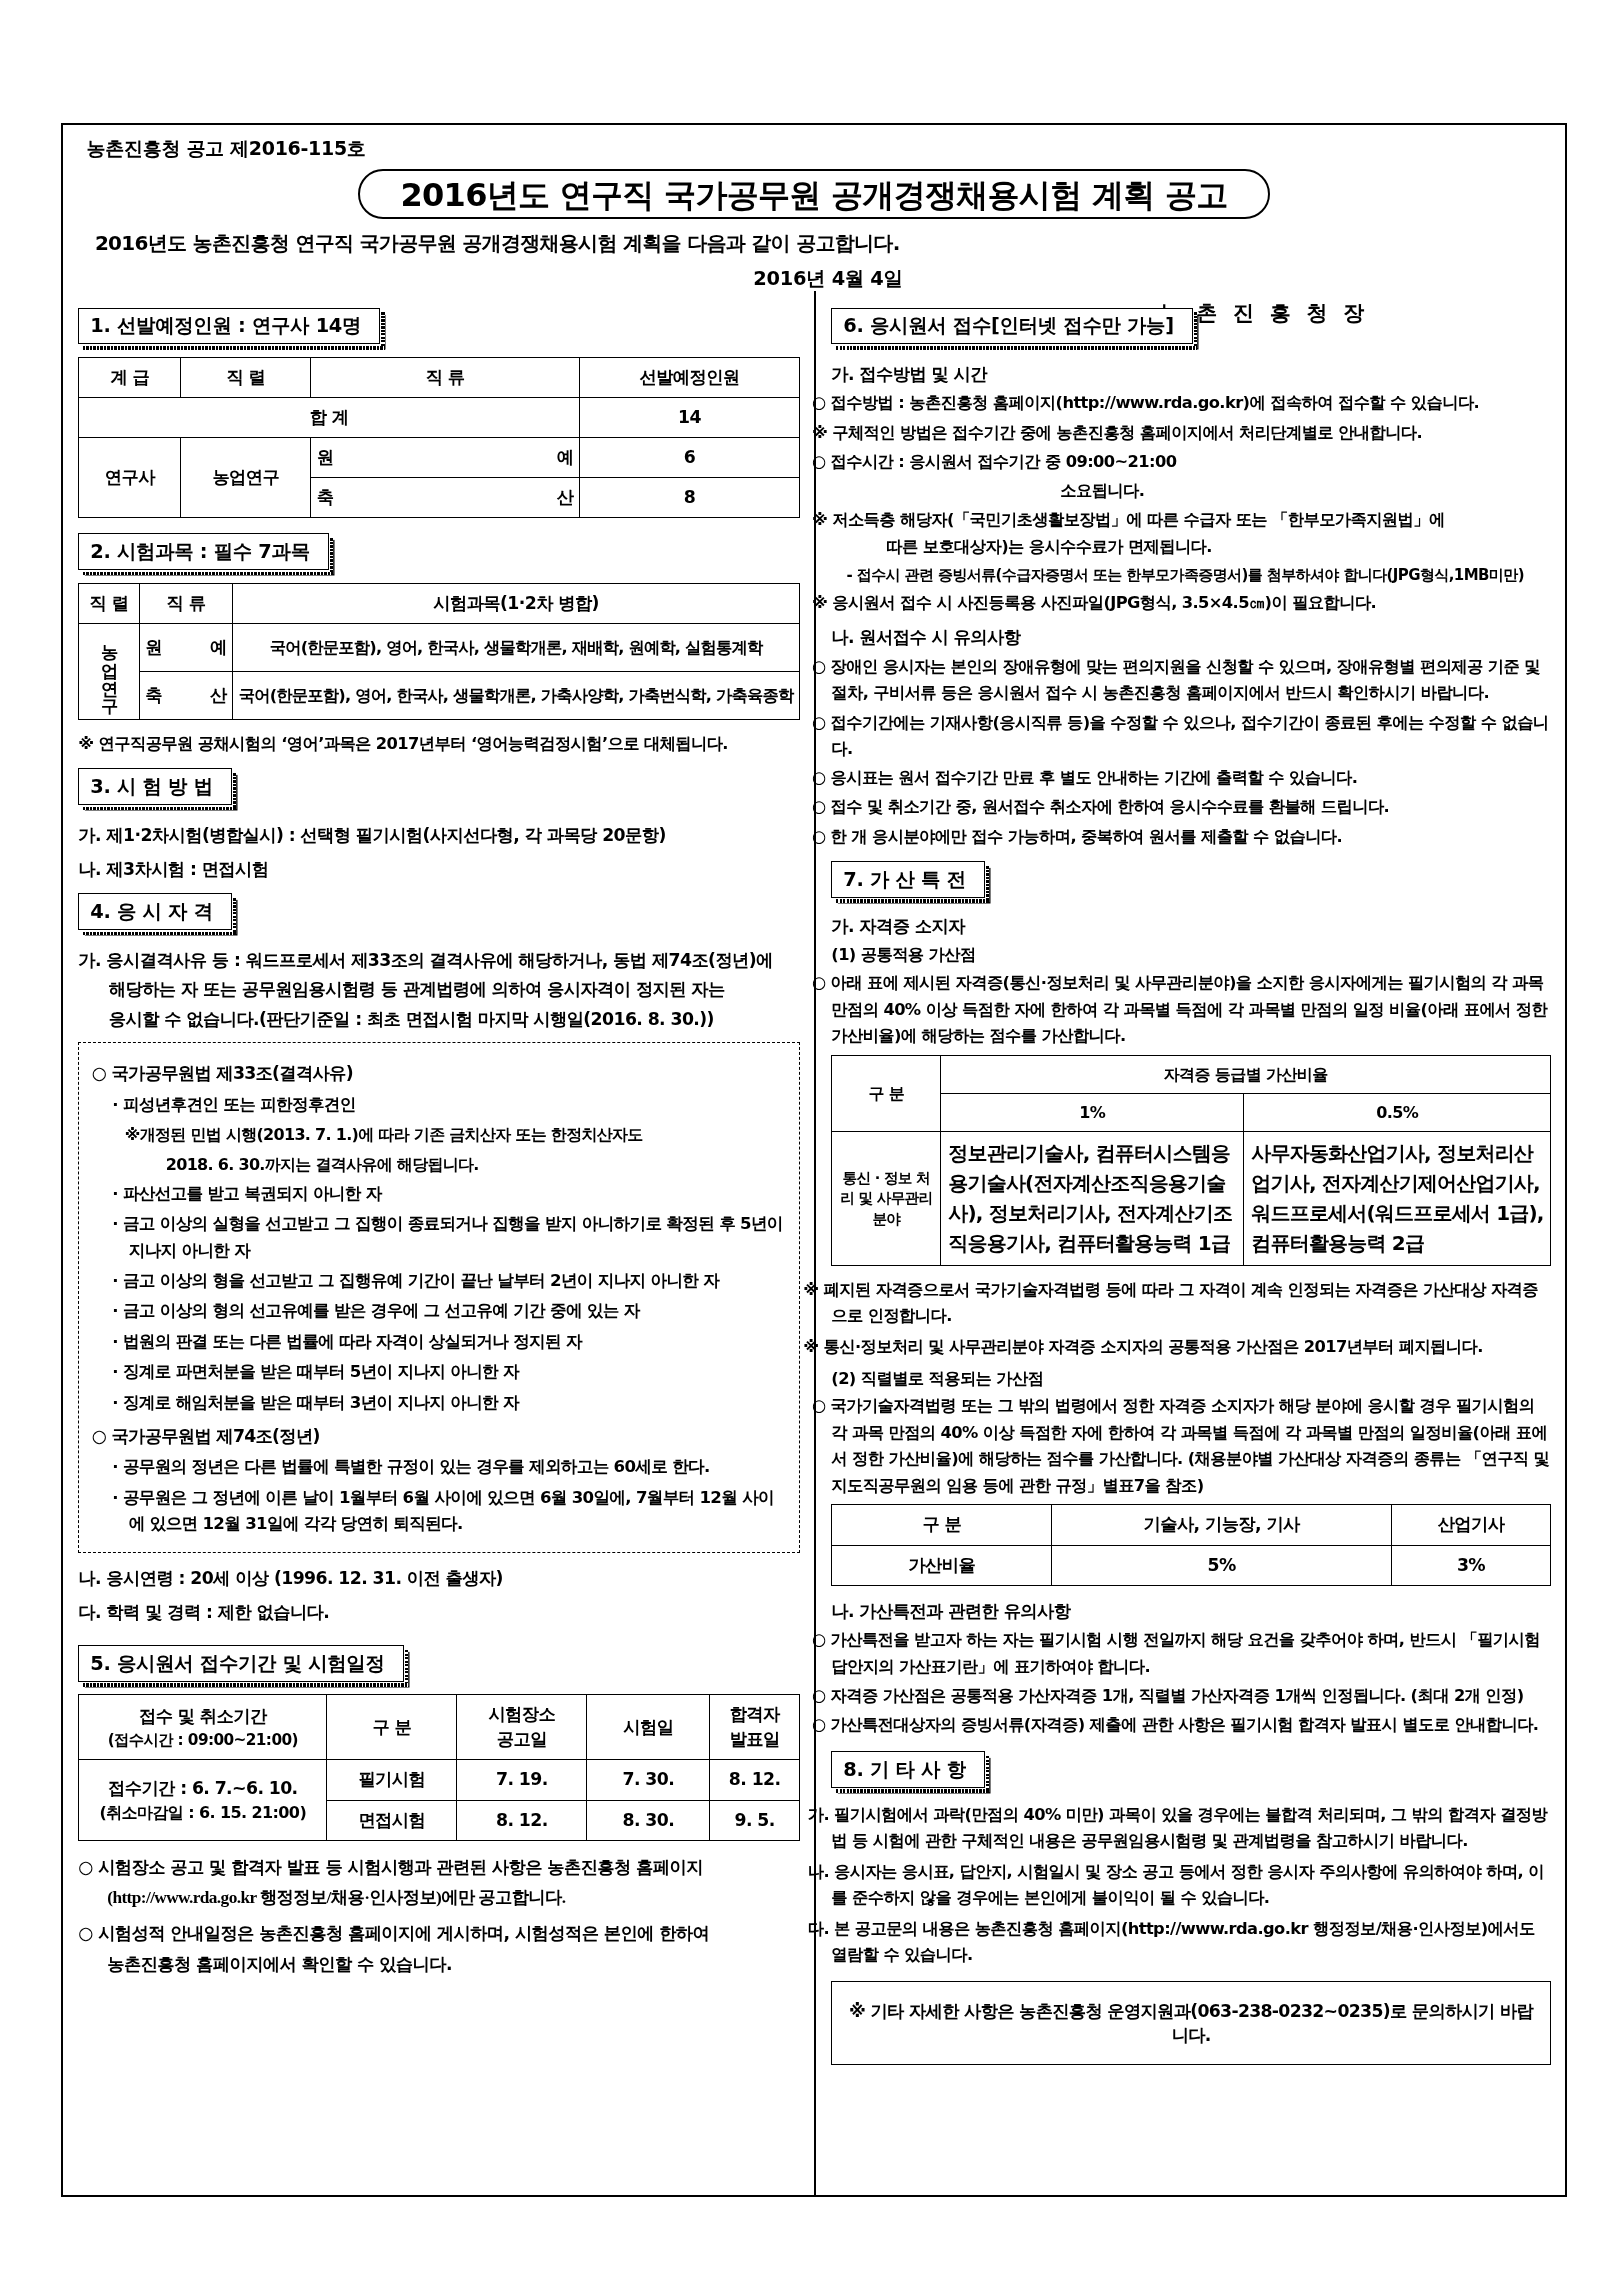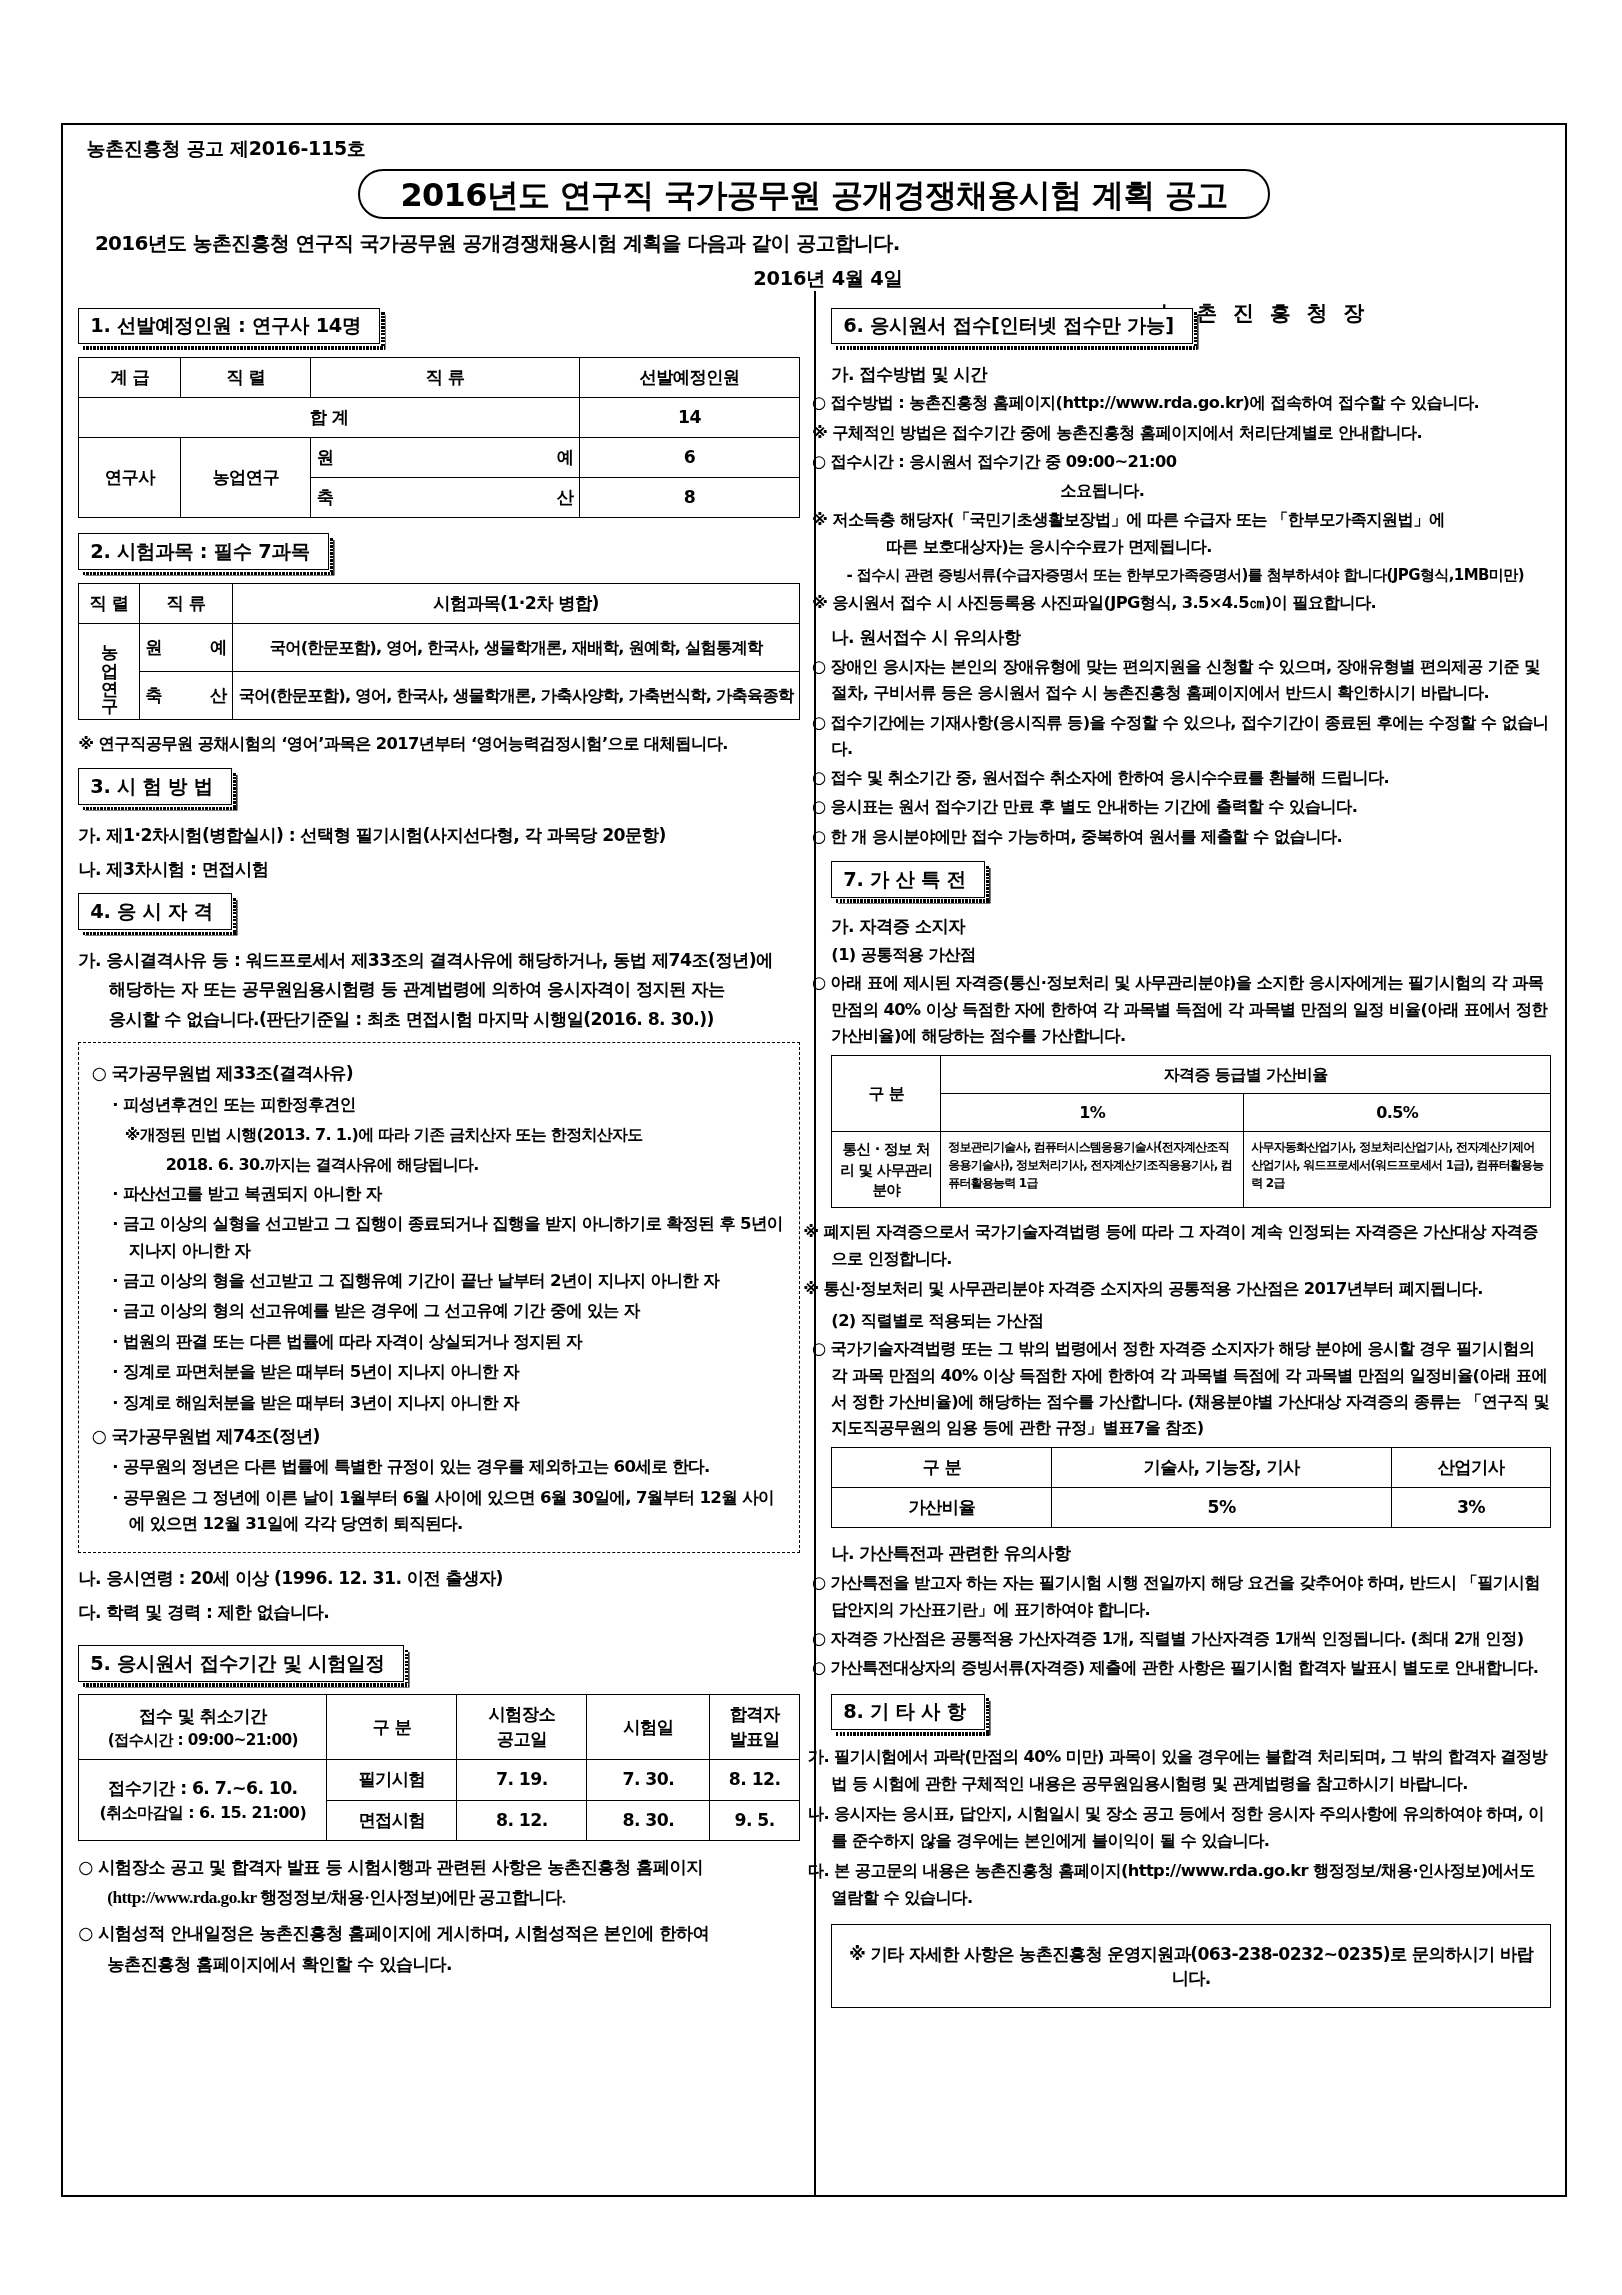--- a/index.html
+++ b/index.html
@@ -349,8 +349,8 @@
       <p class="t" style="margin:7px 0 2.8px 0">나. 원서접수 시 유의사항</p>
       <p class="t small ind2" style="margin:2.8px 0">○ 장애인 응시자는 본인의 장애유형에 맞는 편의지원을 신청할 수 있으며, 장애유형별 편의제공 기준 및 절차, 구비서류 등은 응시원서 접수 시 농촌진흥청 홈페이지에서 반드시 확인하시기 바랍니다.</p>
       <p class="t small ind2" style="margin:2.8px 0">○ 접수기간에는 기재사항(응시직류 등)을 수정할 수 있으나, 접수기간이 종료된 후에는 수정할 수 없습니다.</p>
+      <p class="t small ind2" style="margin:2.8px 0">○ 응시표는 원서 접수기간 만료 후 별도 안내하는 기간에 출력할 수 있습니다.</p>
       <p class="t small ind2" style="margin:2.8px 0">○ 접수 및 취소기간 중, 원서접수 취소자에 한하여 응시수수료를 환불해 드립니다.</p>
-      <p class="t small ind2" style="margin:2.8px 0">○ 응시표는 원서 접수기간 만료 후 별도 안내하는 기간에 출력할 수 있습니다.</p>
       <p class="t small ind2" style="margin:2.8px 0">○ 한 개 응시분야에만 접수 가능하며, 중복하여 원서를 제출할 수 없습니다.</p>
 
       

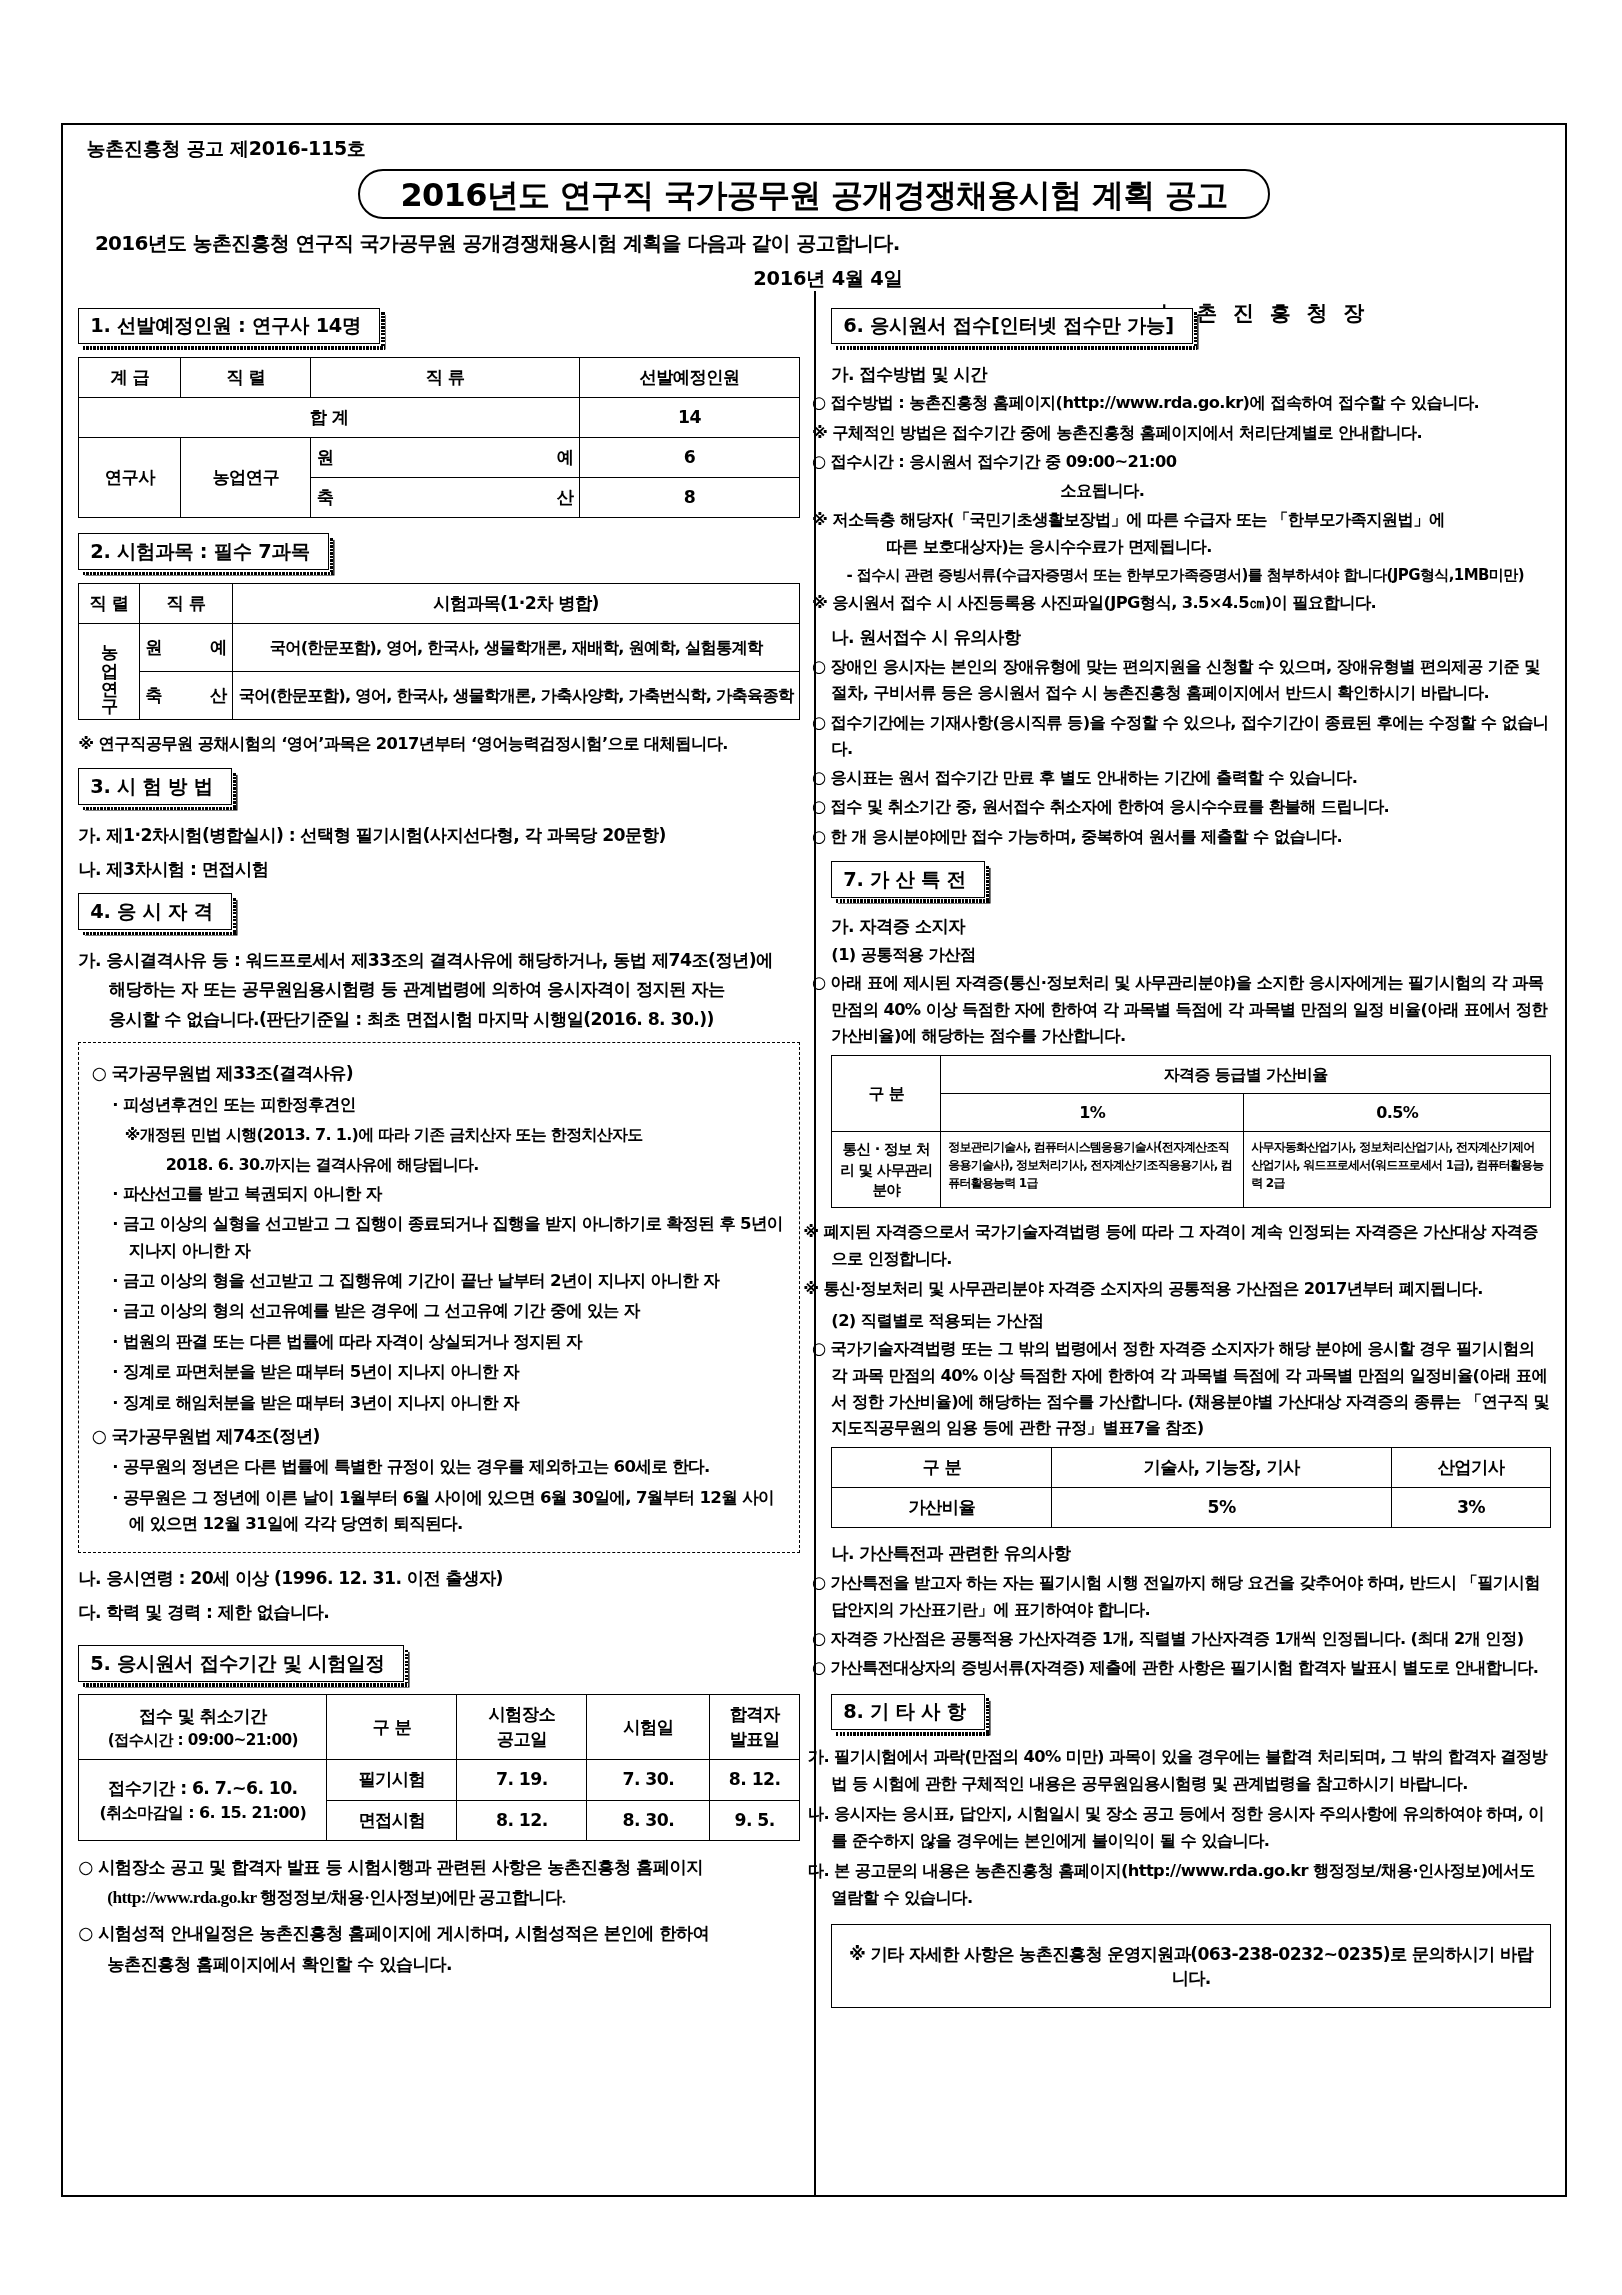--- a/index.html
+++ b/index.html
@@ -145,7 +145,7 @@
   table.grid.thinfont{font-size:16px;}
   table.grid td.cellbody{
     text-align:left;
-    font-size:12px;
+    font-size:20px;
     line-height:1.5;
     letter-spacing:-0.8px;
     padding:5.5px 5.5px 7px 7px;

